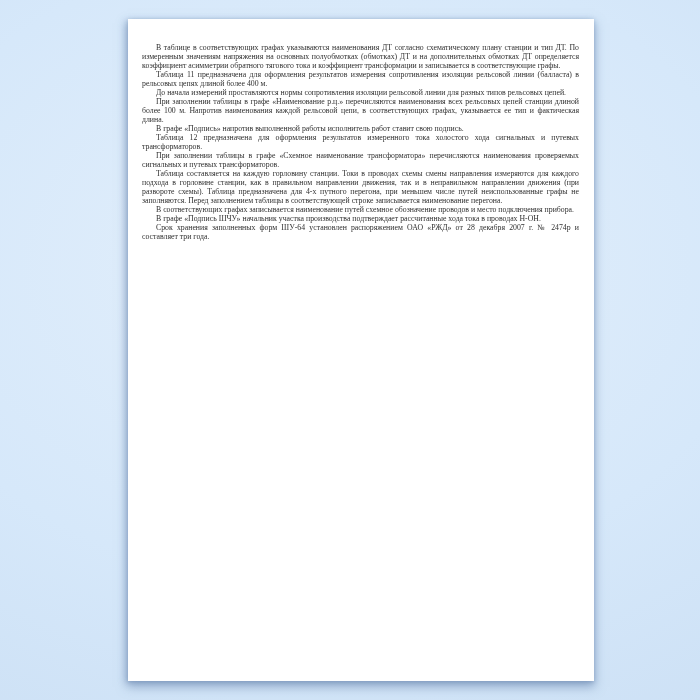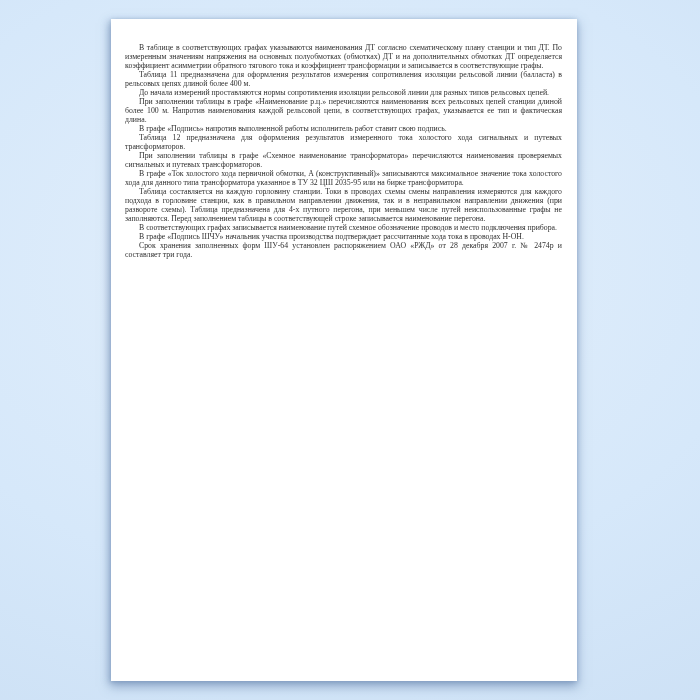--- a/index.html
+++ b/index.html
@@ -24,7 +24,7 @@
   }
   .page {
     position: absolute;
-    left: 111px;
+    left: 128px;
     top: 19px;
     width: 466px;
     height: 662px;

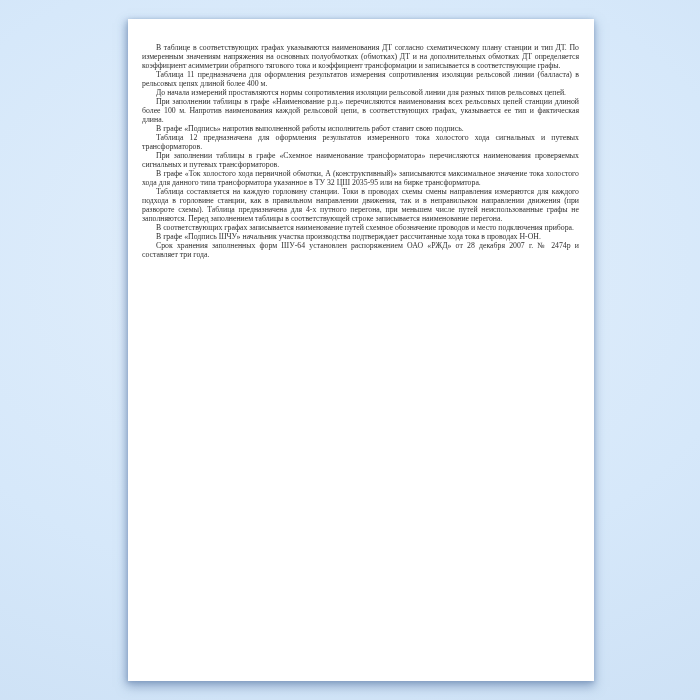--- a/index.html
+++ b/index.html
@@ -65,7 +65,6 @@
       <p>В графе «Подпись» напротив выполненной работы исполнитель работ ставит свою подпись.</p>
       <p>Таблица 12 предназначена для оформления результатов измеренного тока холостого хода сигнальных и путевых трансформаторов.</p>
       <p>При заполнении таблицы в графе «Схемное наименование трансформатора» перечисляются наименования проверяемых сигнальных и путевых трансформаторов.</p>
-      <p>В графе «Ток холостого хода первичной обмотки, А (конструктивный)» записываются максимальное значение тока холостого хода для данного типа трансформатора указанное в ТУ 32 ЦШ 2035-95 или на бирке трансформатора.</p>
       <p>Таблица составляется на каждую горловину станции. Токи в проводах схемы смены направления измеряются для каждого подхода в горловине станции, как в правильном направлении движения, так и в неправильном направлении движения (при развороте схемы). Таблица предназначена для 4-х путного перегона, при меньшем числе путей неиспользованные графы не заполняются. Перед заполнением таблицы в соответствующей строке записывается наименование перегона.</p>
       <p>В соответствующих графах записывается наименование путей схемное обозначение проводов и место подключения прибора.</p>
       <p>В графе «Подпись ШЧУ» начальник участка производства подтверждает рассчитанные хода тока в проводах Н-ОН.</p>

